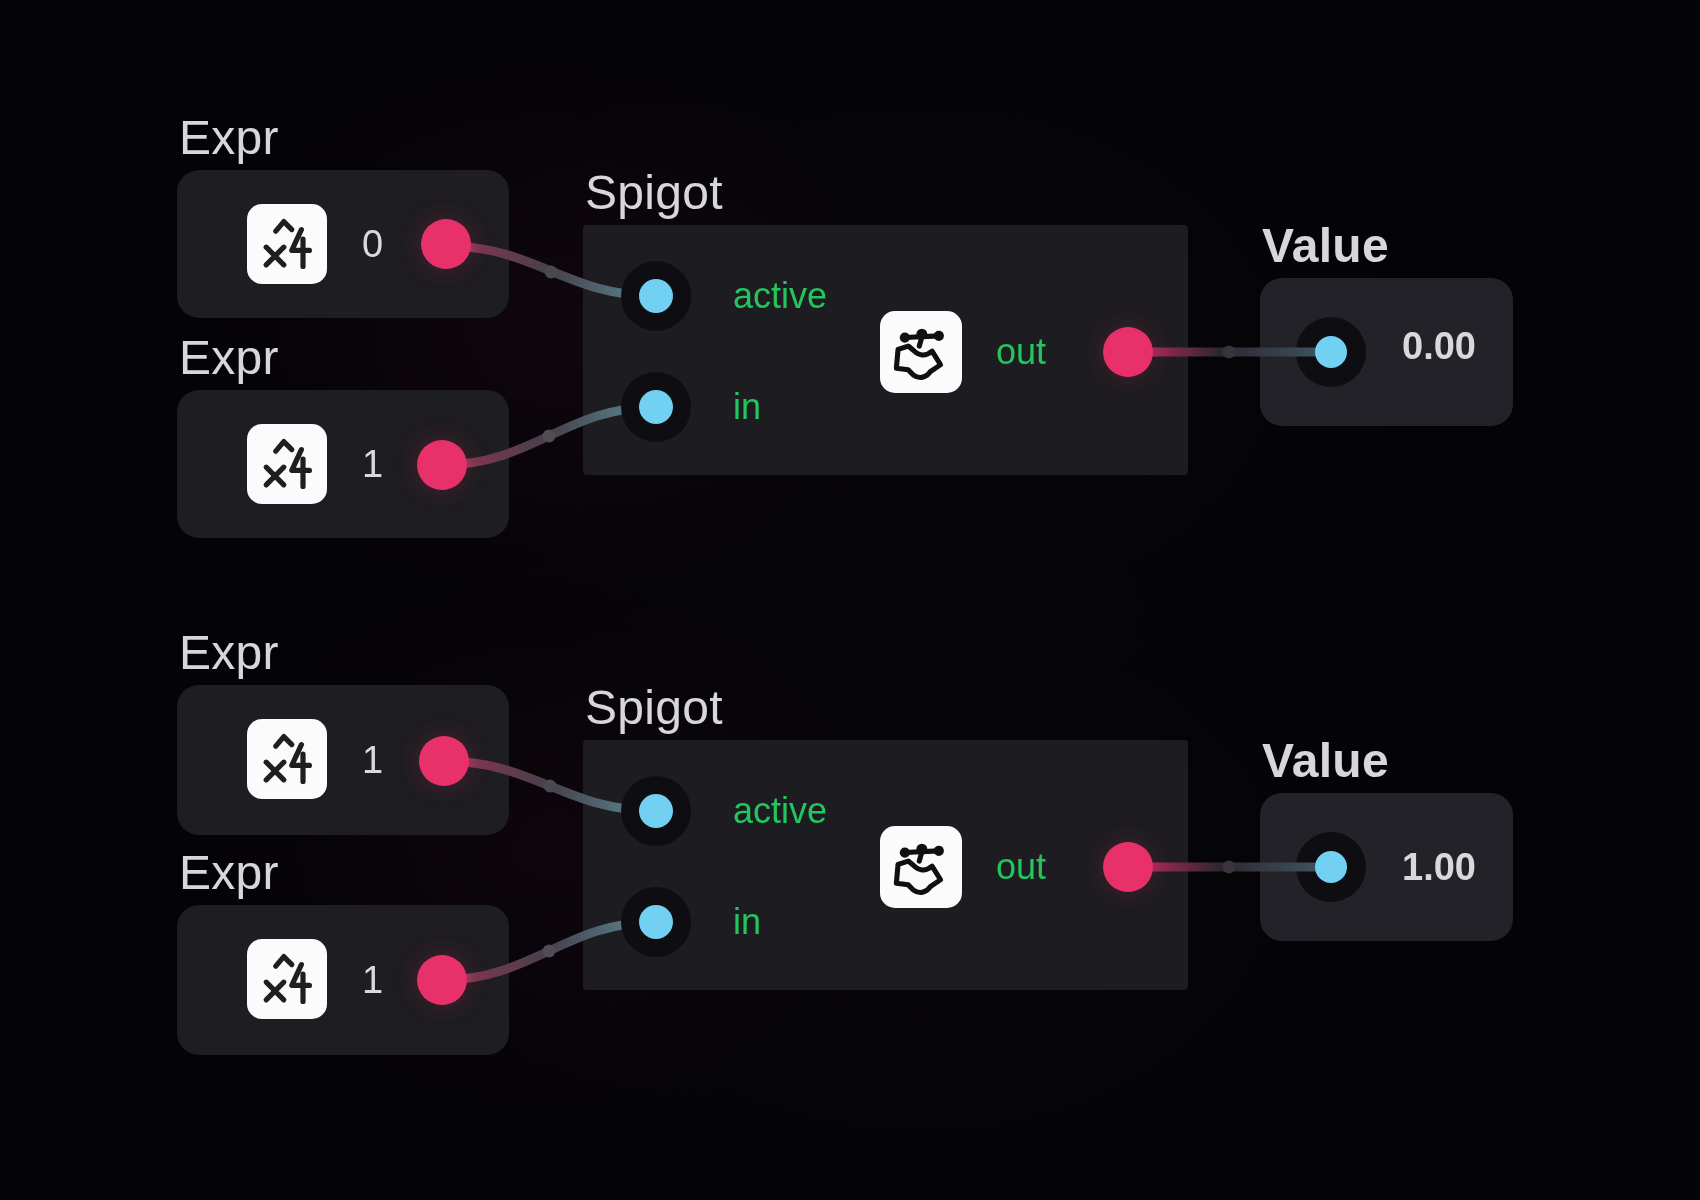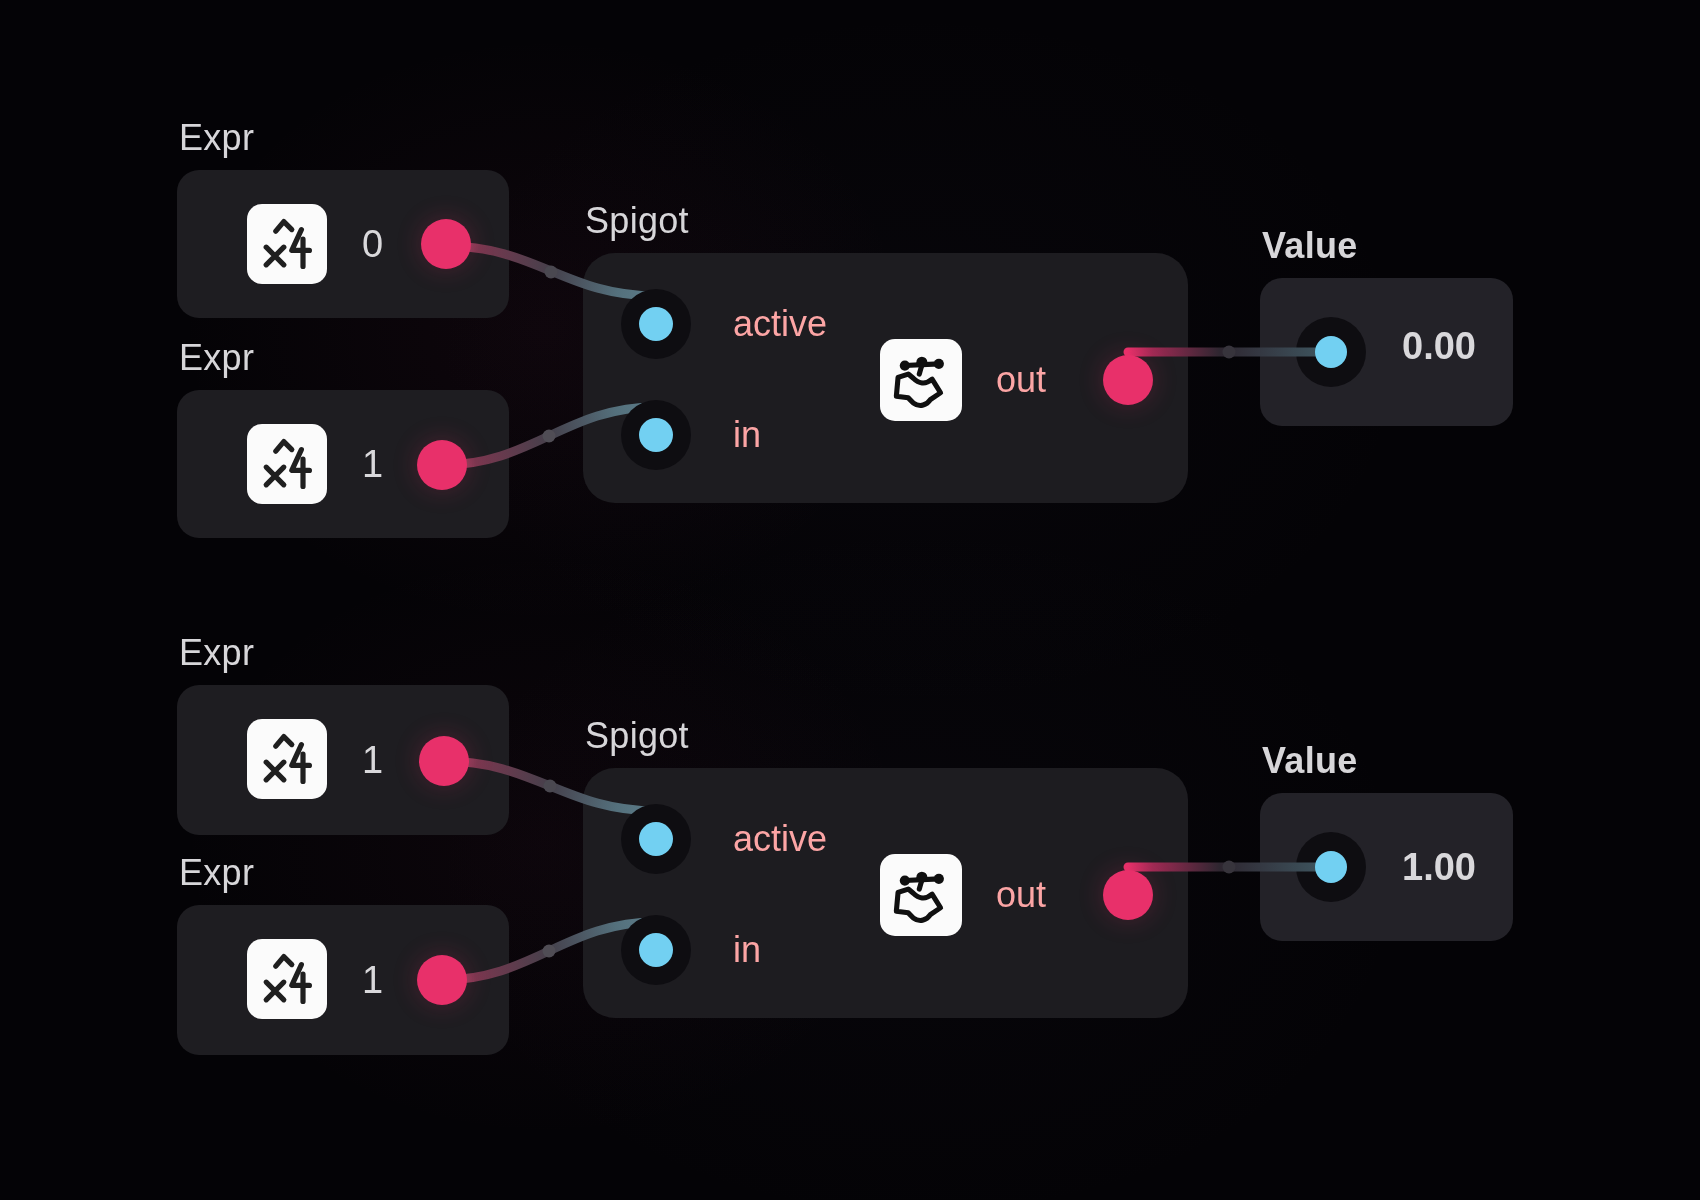--- a/index.html
+++ b/index.html
@@ -17,7 +17,7 @@
   .node.spigot{background:#1d1c20;border-radius:32px;margin-top:28px;}
   .node.value{background:#232228;font-weight:bold;}
   .node-title{
-    position:absolute;top:-50px;left:2px;font-size:36px;line-height:36px;
+    position:absolute;top:-50px;left:2px;font-size:48px;line-height:36px;
     color:#d7d6d9;letter-spacing:.3px;white-space:nowrap;
   }
   .icon-tile{

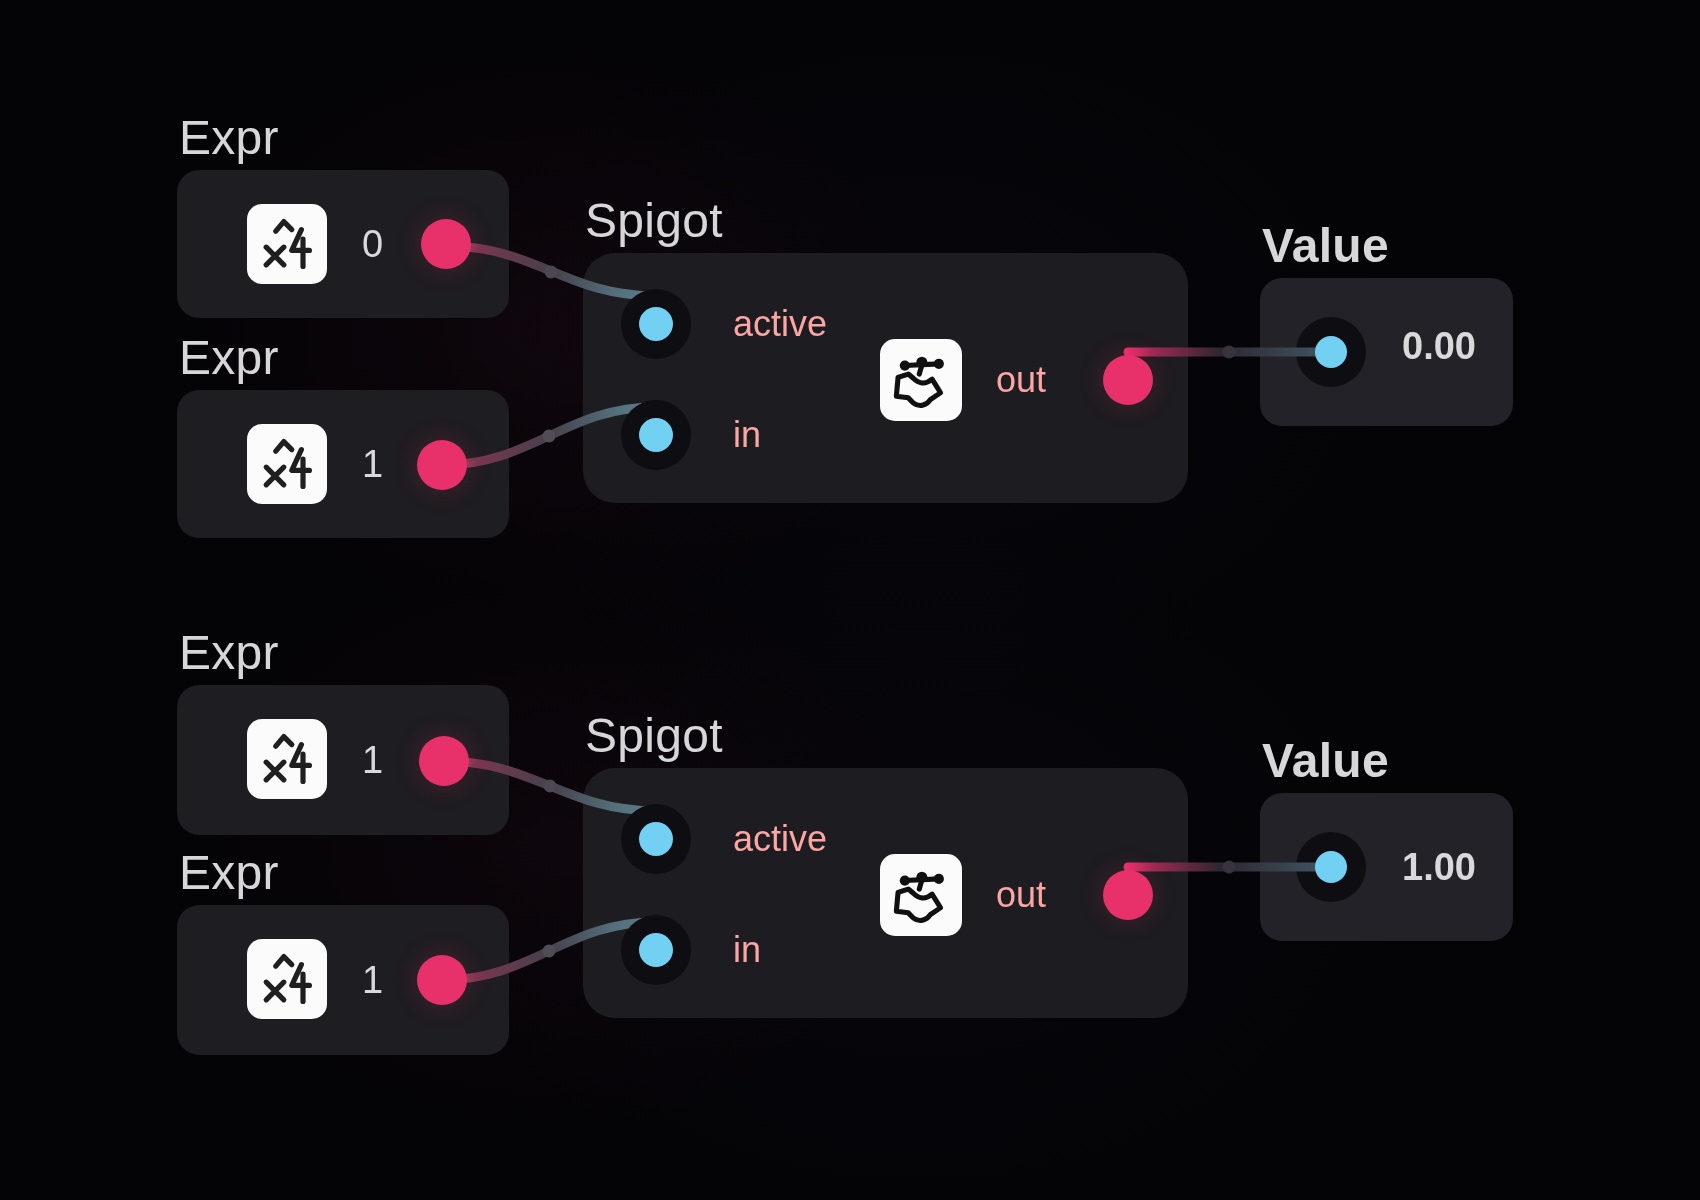--- a/index.html
+++ b/index.html
@@ -14,7 +14,7 @@
       #040306;
   }
   .node{position:absolute;border-radius:22px;background:#1e1d21;}
-  .node.spigot{background:#1d1c20;border-radius:32px;margin-top:28px;}
+  .node.spigot{background:#1d1c20;border-radius:4px;}
   .node.value{background:#232228;font-weight:bold;}
   .node-title{
     position:absolute;top:-50px;left:2px;font-size:48px;line-height:36px;

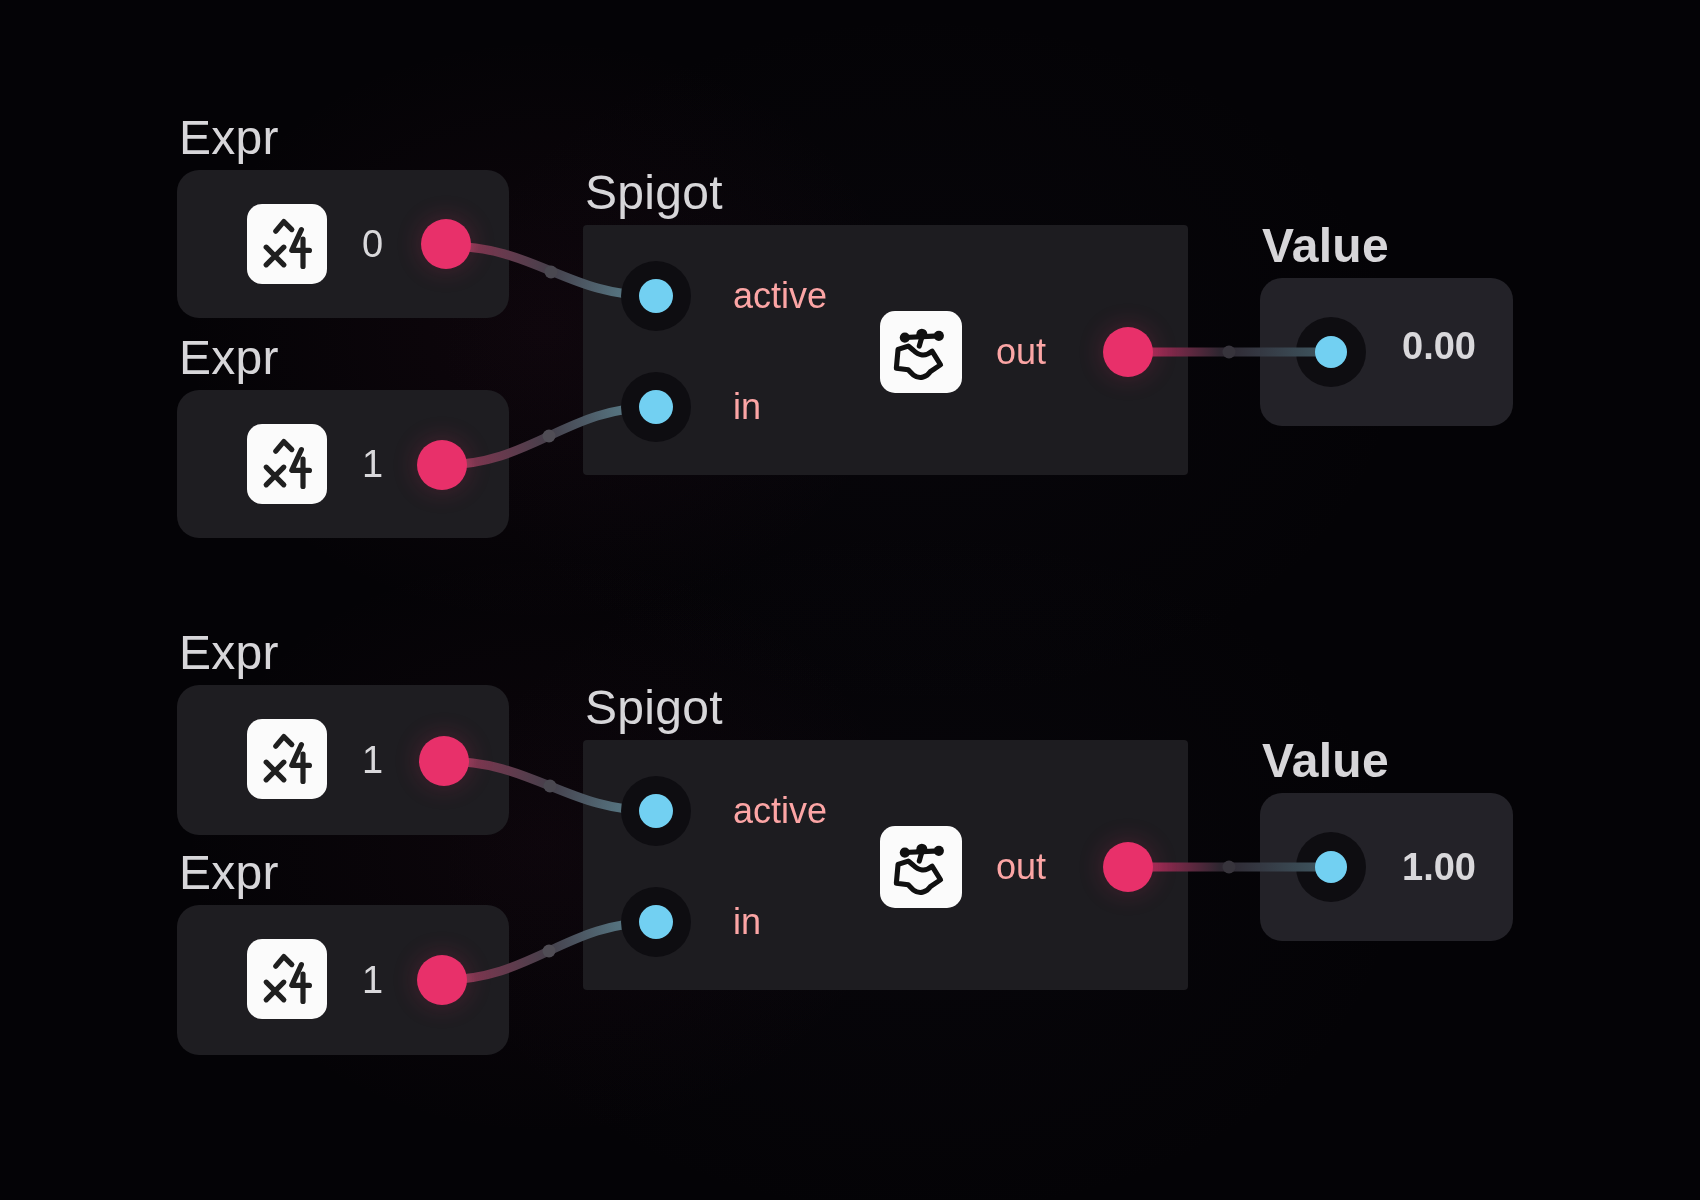--- a/index.html
+++ b/index.html
@@ -45,7 +45,7 @@
   }
   .backdrop.small .dot-blue{width:32px;height:32px;}
   .port-label{
-    position:absolute;font-size:36px;line-height:36px;color:#fca5a5;white-space:nowrap;
+    position:absolute;font-size:36px;line-height:36px;color:#22c55e;white-space:nowrap;
   }
   .wires{position:absolute;left:0;top:0;pointer-events:none;}
   .wires path{pointer-events:stroke;}

